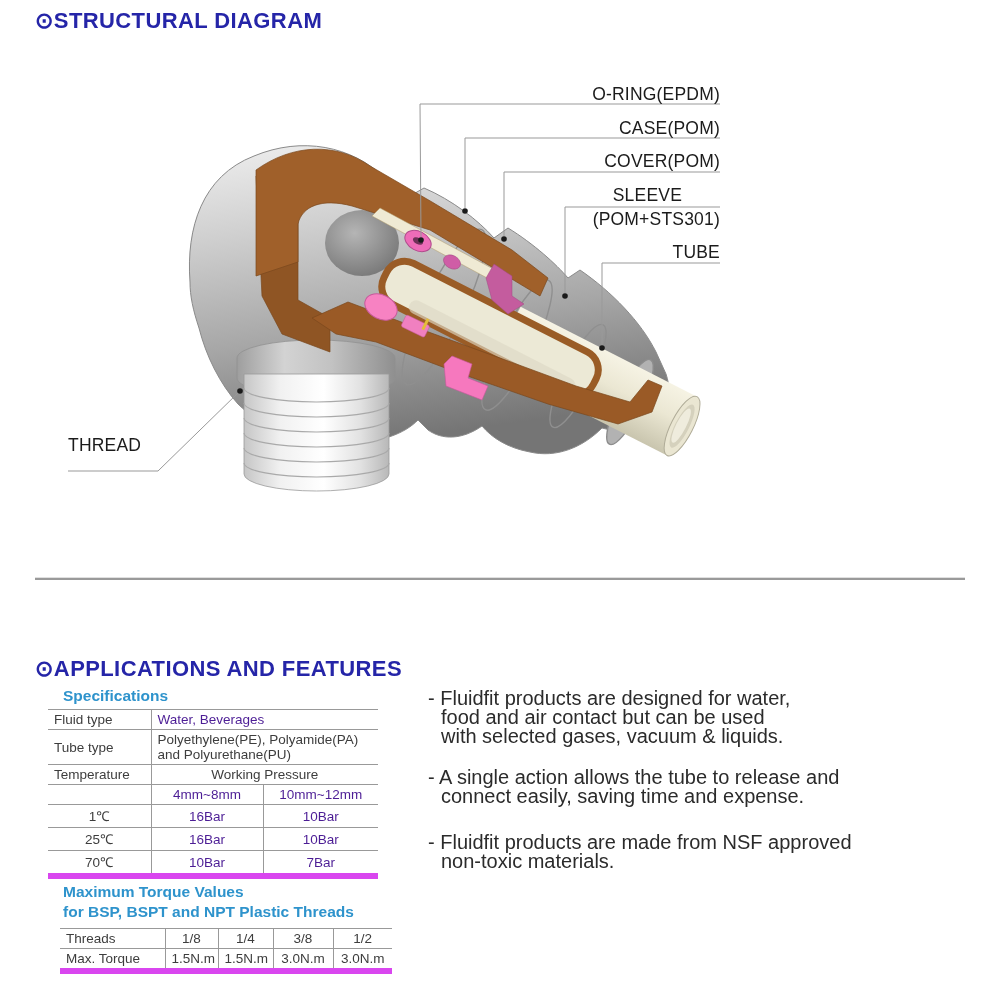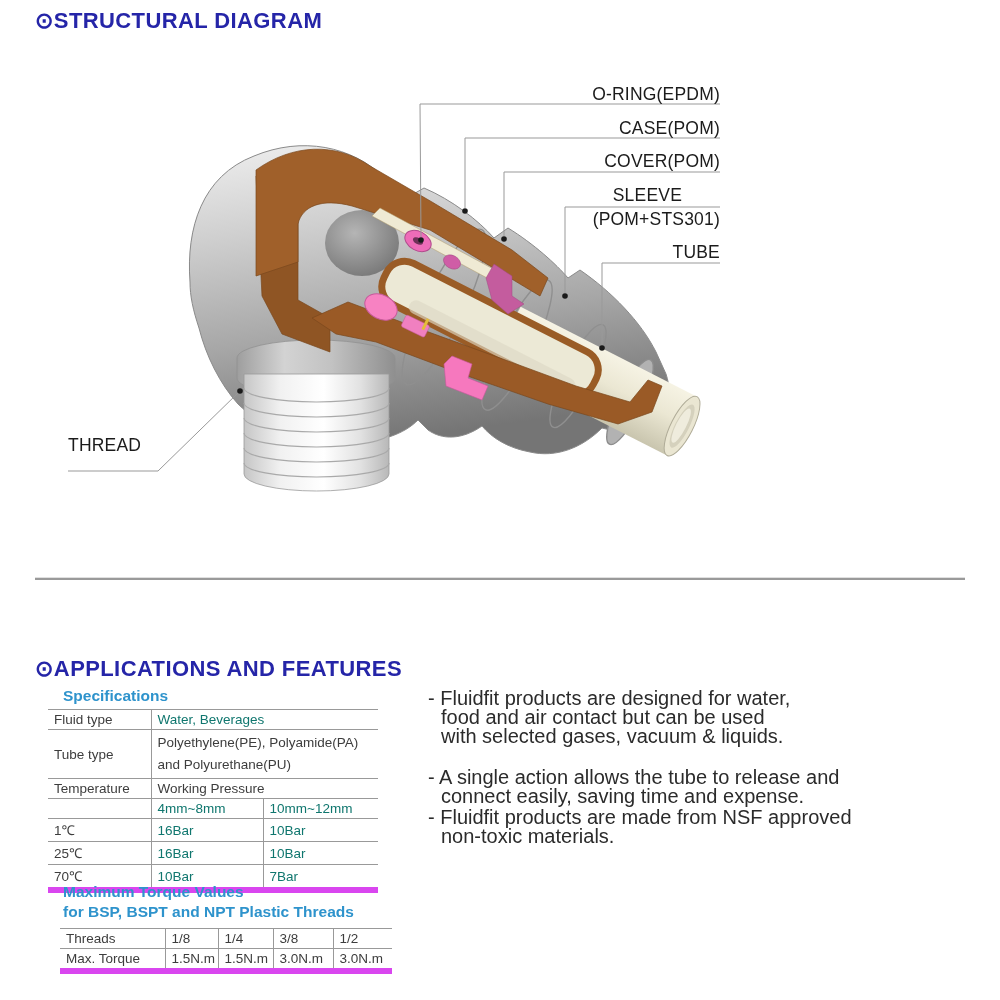--- a/index.html
+++ b/index.html
@@ -47,7 +47,7 @@
   table.datatbl tr:last-child td { border-bottom:6px solid #d946ef; }
   td.vr { border-right:1px solid #999; }
   td.cen { padding-left:2px; padding-right:2px;margin-left:24px; }
-  td.blue { color:#0f766e; }
+  td.blue { color:#4c1d95; }
   td.pre { white-space:pre-line; line-height:22px; padding-top:4px; padding-bottom:4px; }
   #spec-table { position:absolute; left:48px; top:709px; width:330px; }
   #spec-table col.c1 { width:103px; }

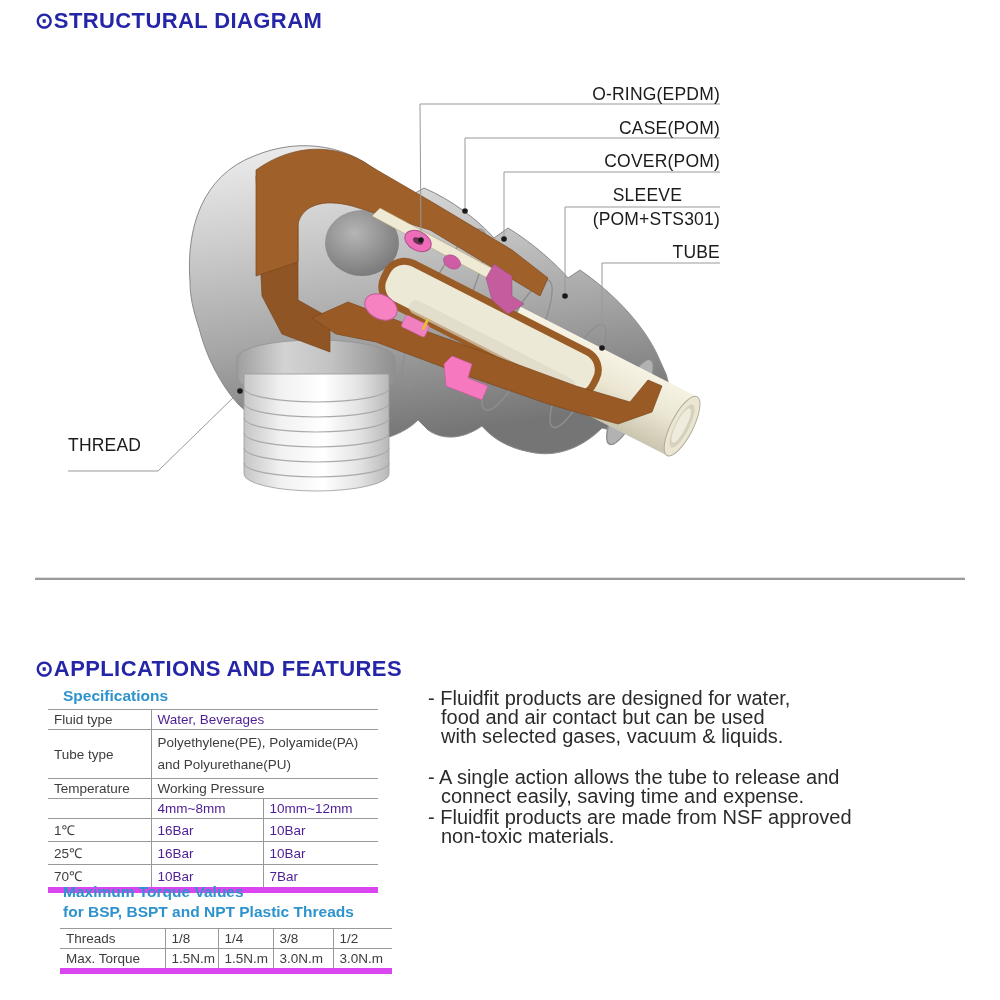--- a/index.html
+++ b/index.html
@@ -48,7 +48,7 @@
   td.vr { border-right:1px solid #999; }
   td.cen { padding-left:2px; padding-right:2px;margin-left:24px; }
   td.blue { color:#4c1d95; }
-  td.pre { white-space:pre-line; line-height:22px; padding-top:4px; padding-bottom:4px; }
+  td.pre { white-space:pre-line; line-height:15px; padding-top:4px; padding-bottom:4px; }
   #spec-table { position:absolute; left:48px; top:709px; width:330px; }
   #spec-table col.c1 { width:103px; }
   #spec-table col.c2 { width:112px; }

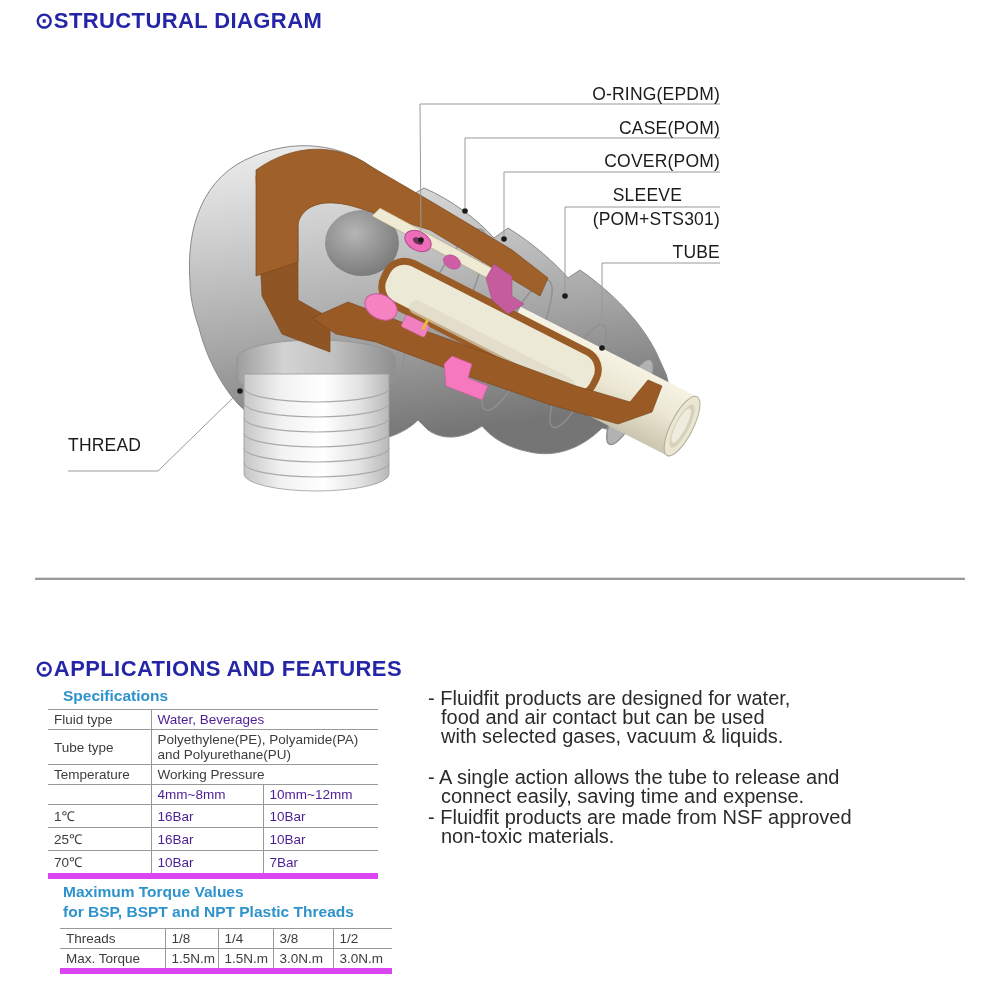--- a/index.html
+++ b/index.html
@@ -46,7 +46,7 @@
   table.datatbl td { border-top:1px solid #999; padding:2px 6px; overflow:hidden; }
   table.datatbl tr:last-child td { border-bottom:6px solid #d946ef; }
   td.vr { border-right:1px solid #999; }
-  td.cen { padding-left:2px; padding-right:2px;margin-left:24px; }
+  td.cen { text-align:center; padding-left:2px; padding-right:2px;margin-left:24px; }
   td.blue { color:#4c1d95; }
   td.pre { white-space:pre-line; line-height:15px; padding-top:4px; padding-bottom:4px; }
   #spec-table { position:absolute; left:48px; top:709px; width:330px; }

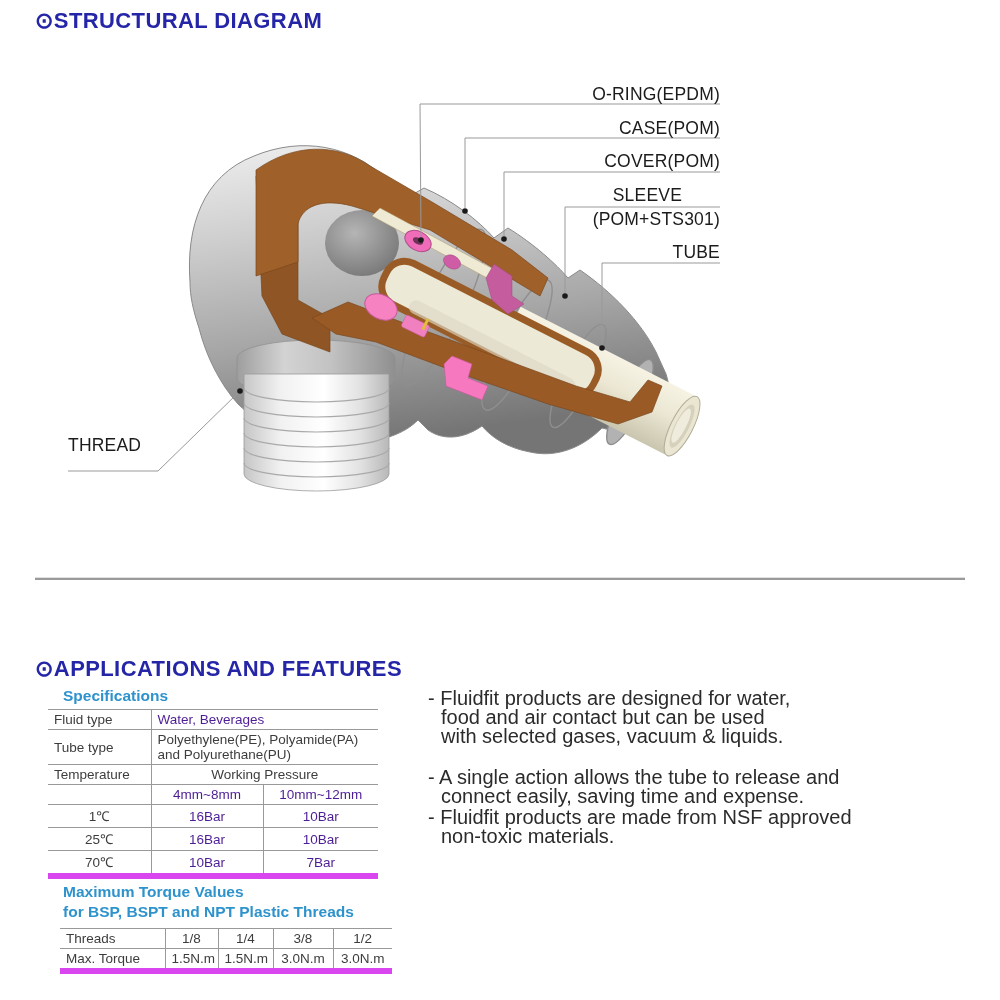--- a/index.html
+++ b/index.html
@@ -67,7 +67,7 @@
     white-space:pre-line; padding-left:13px; text-indent:-13px;
     margin-bottom:22px;
   }
-  .feature-item:nth-child(2) { margin-bottom:2px; }
+  .feature-item:nth-child(2) { margin-bottom:27px; }
 </style>
 </head>
 <body>

